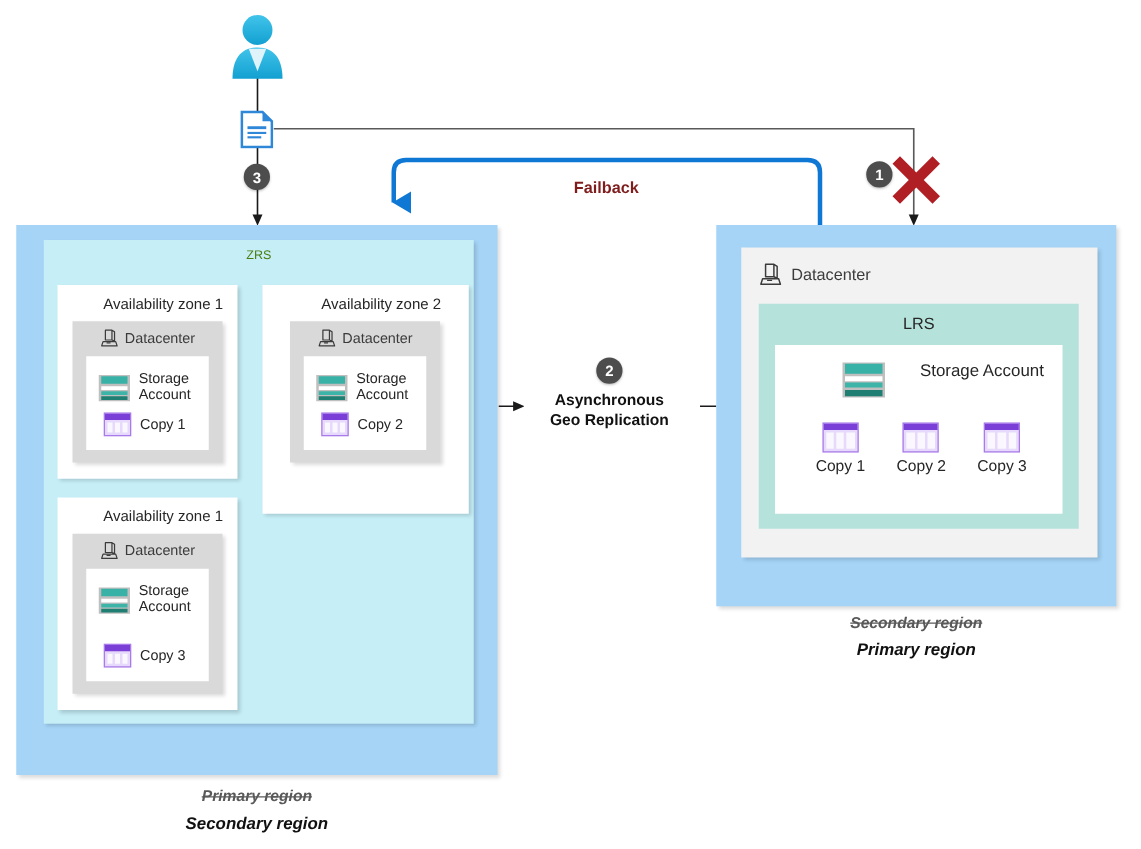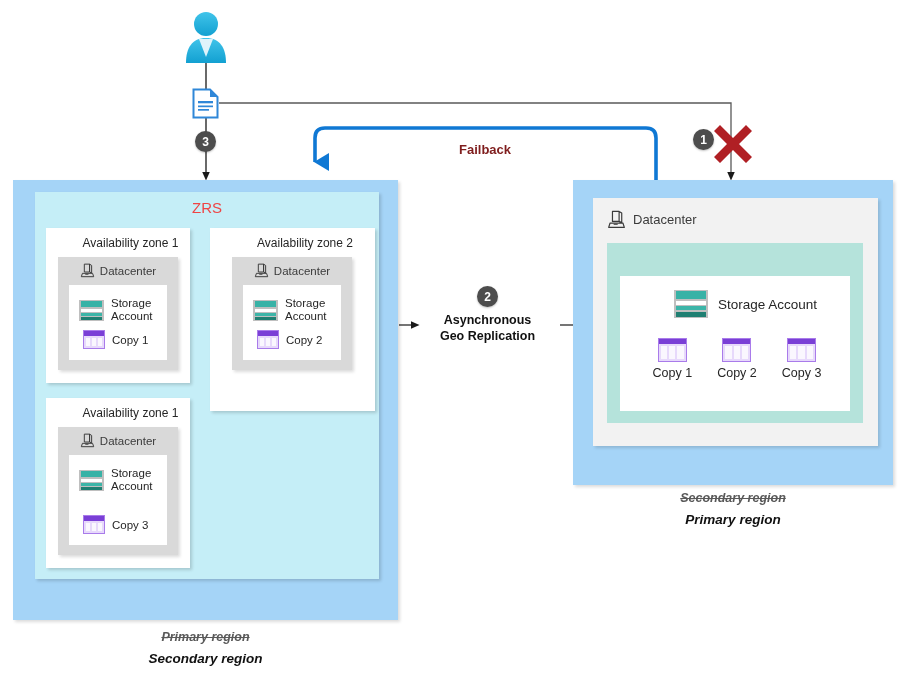--- a/index.html
+++ b/index.html
@@ -37,8 +37,8 @@
   #zrs-label {
     left: 35px; top: 199px; width: 344px;
     text-align: center;
-    font-size: 15px;
-    color: #ef4444;
+    font-size: 10px;
+    color: #4d7c0f;
   }
 
   

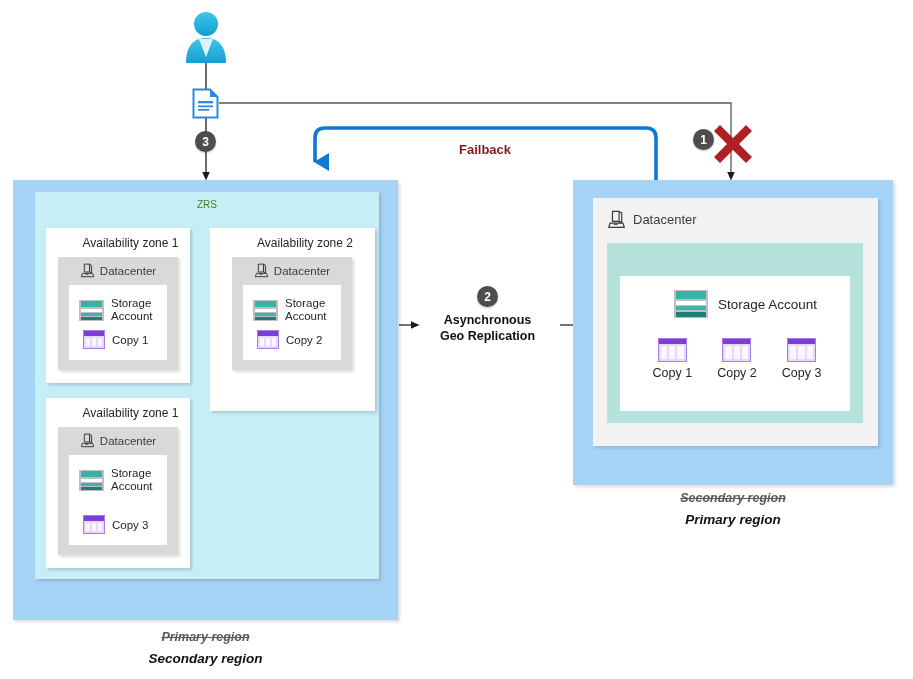--- a/index.html
+++ b/index.html
@@ -457,6 +457,7 @@
     </div>
 
     <div id="lrs-panel">
+      <div id="lrs-label">LRS</div>
       <div id="lrs-inner">
         <div id="lrs-sa-row">
           <span class="sa-icon">

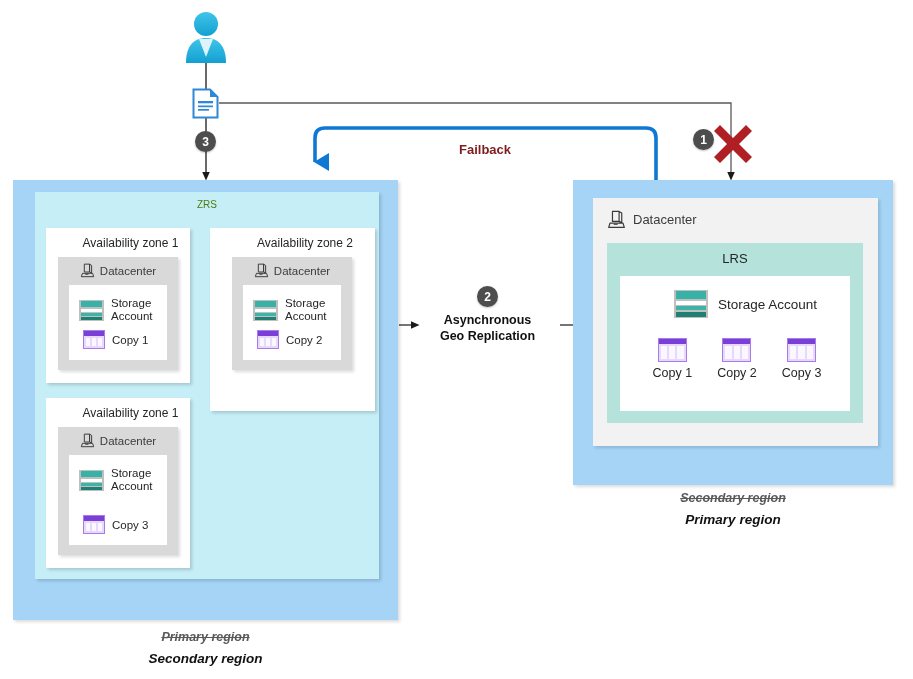--- a/index.html
+++ b/index.html
@@ -178,7 +178,7 @@
   #lrs-sa-row {
     position: absolute;
     left: 38px; top: 14px;
-    display: flex; align-items: center; gap: 10px; padding-left: 16px;
+    display: flex; align-items: flex-start; gap: 28px; padding-left: 16px;
   }
   #lrs-sa-row .sa-icon { width: 34px; height: 28px; }
   #lrs-sa-row .sa-icon .b1 { top: 1px;  height: 8px; }

